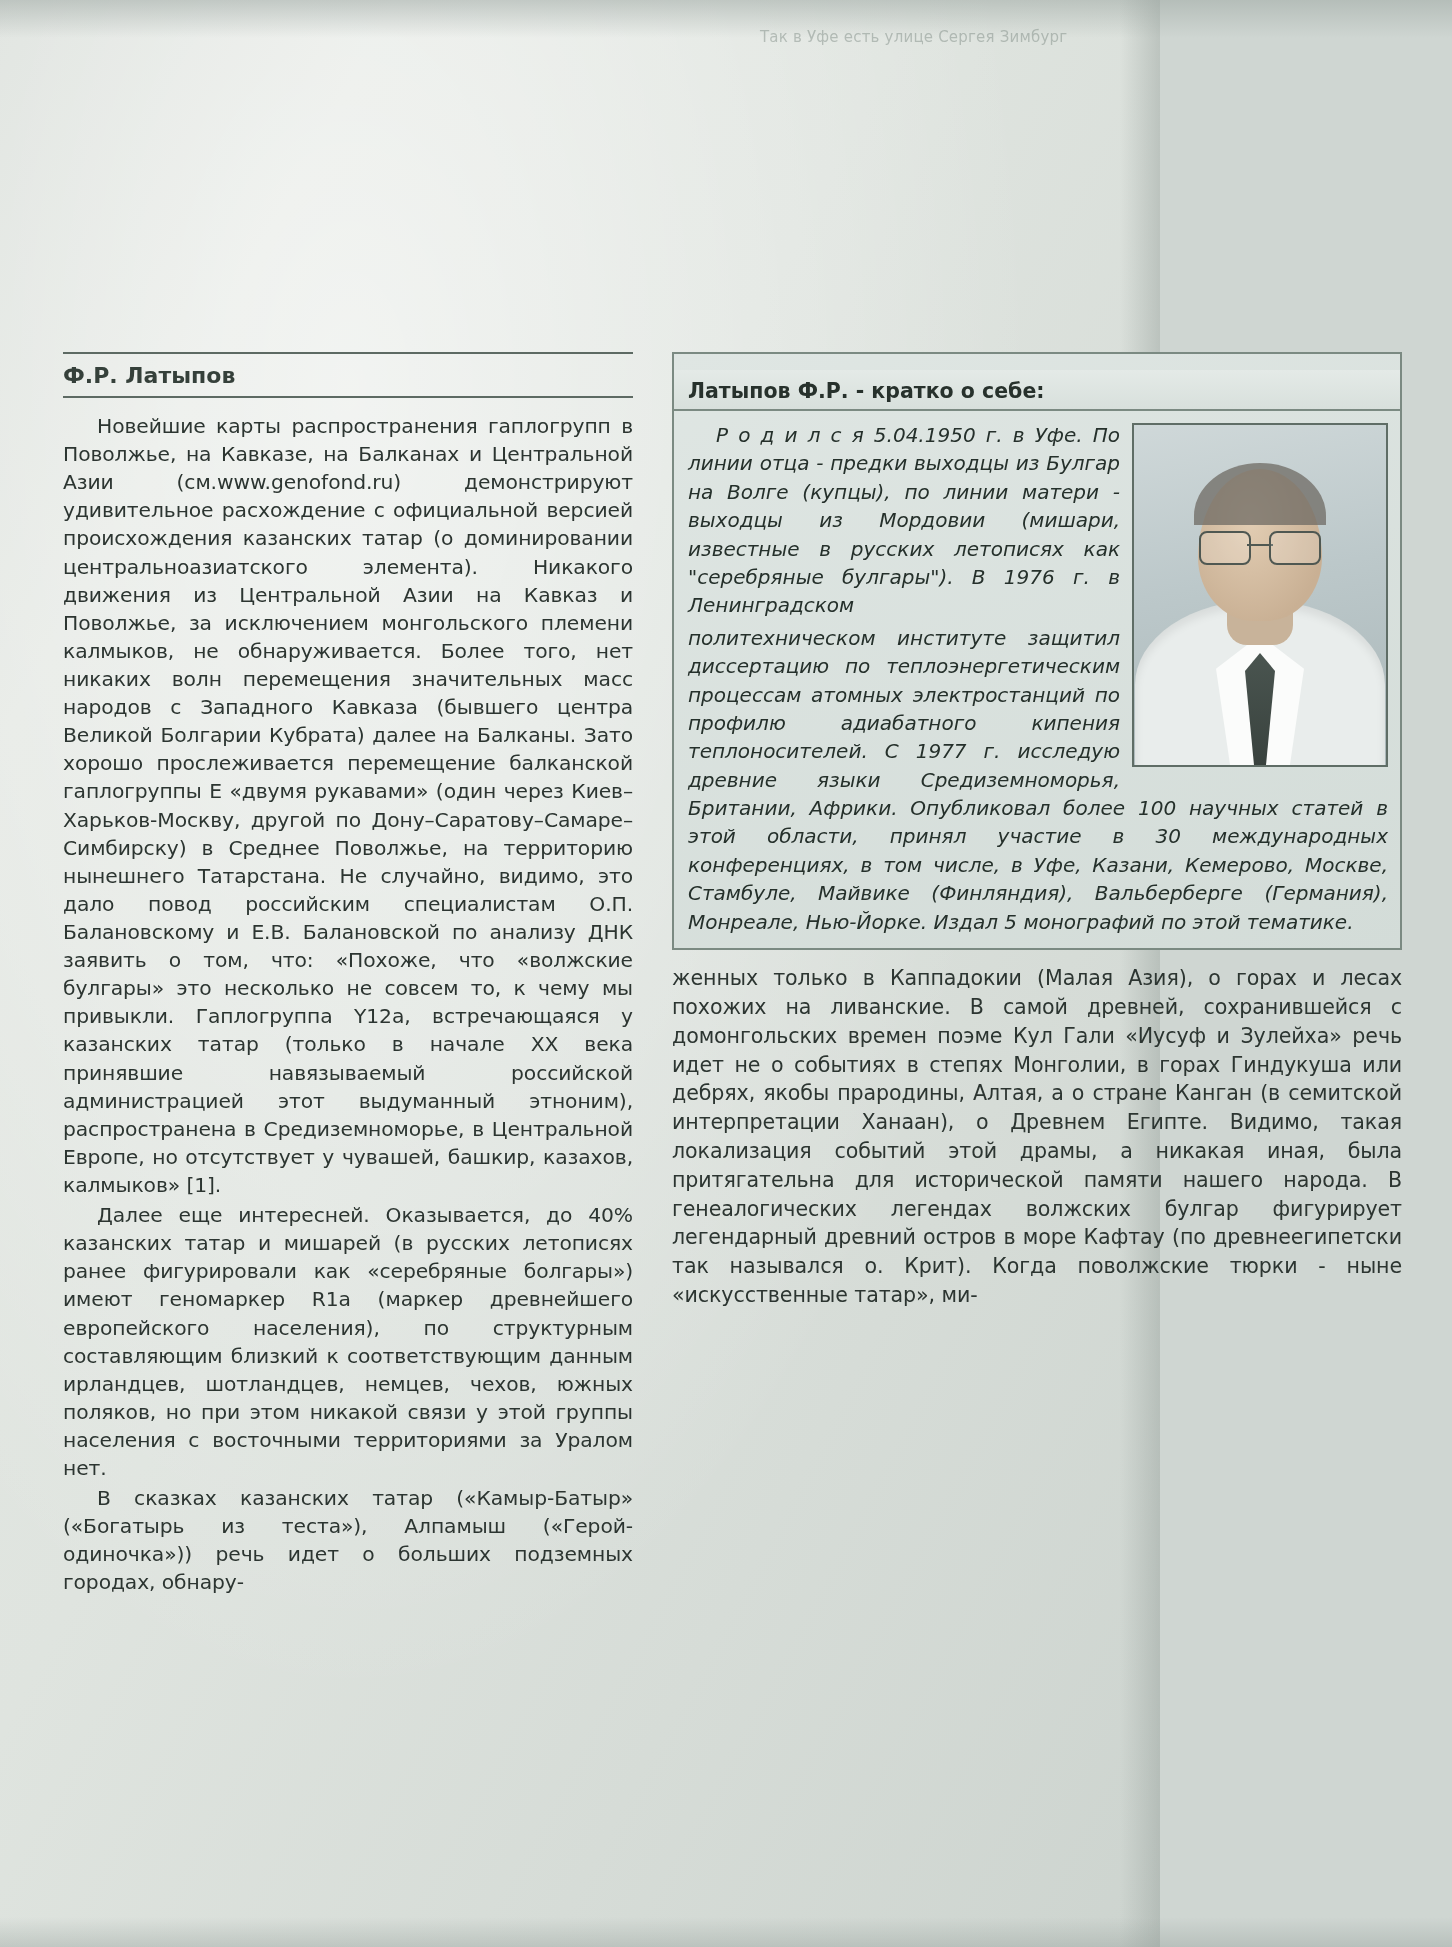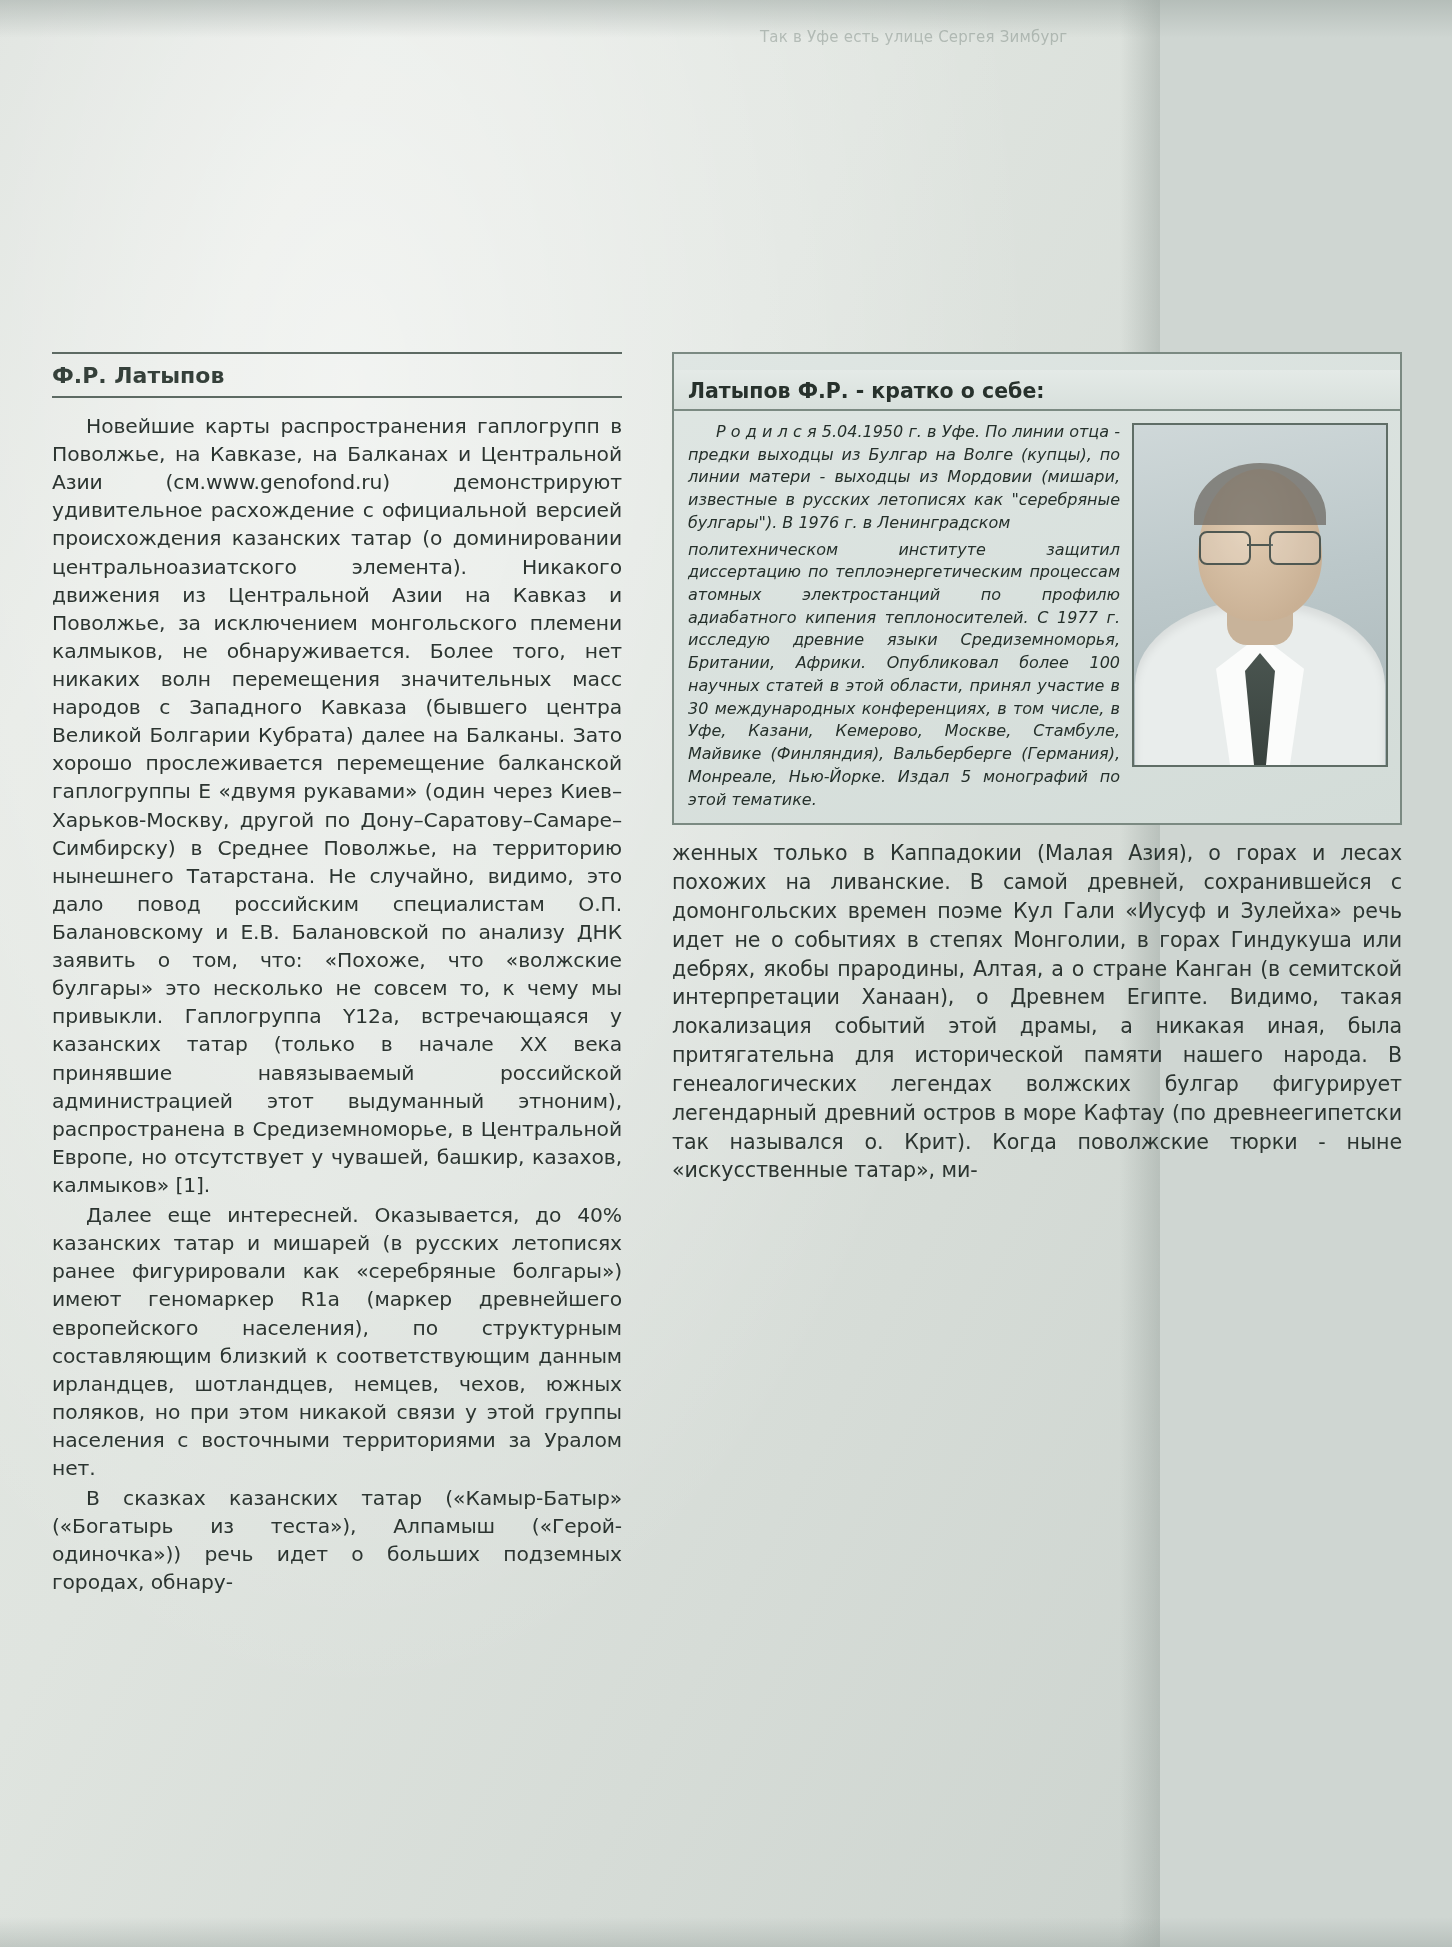--- a/index.html
+++ b/index.html
@@ -91,7 +91,7 @@
   }
   .col-left {
     position: absolute;
-    left: 0;
+    left: 11px;
     top: 0;
     width: 570px;
   }

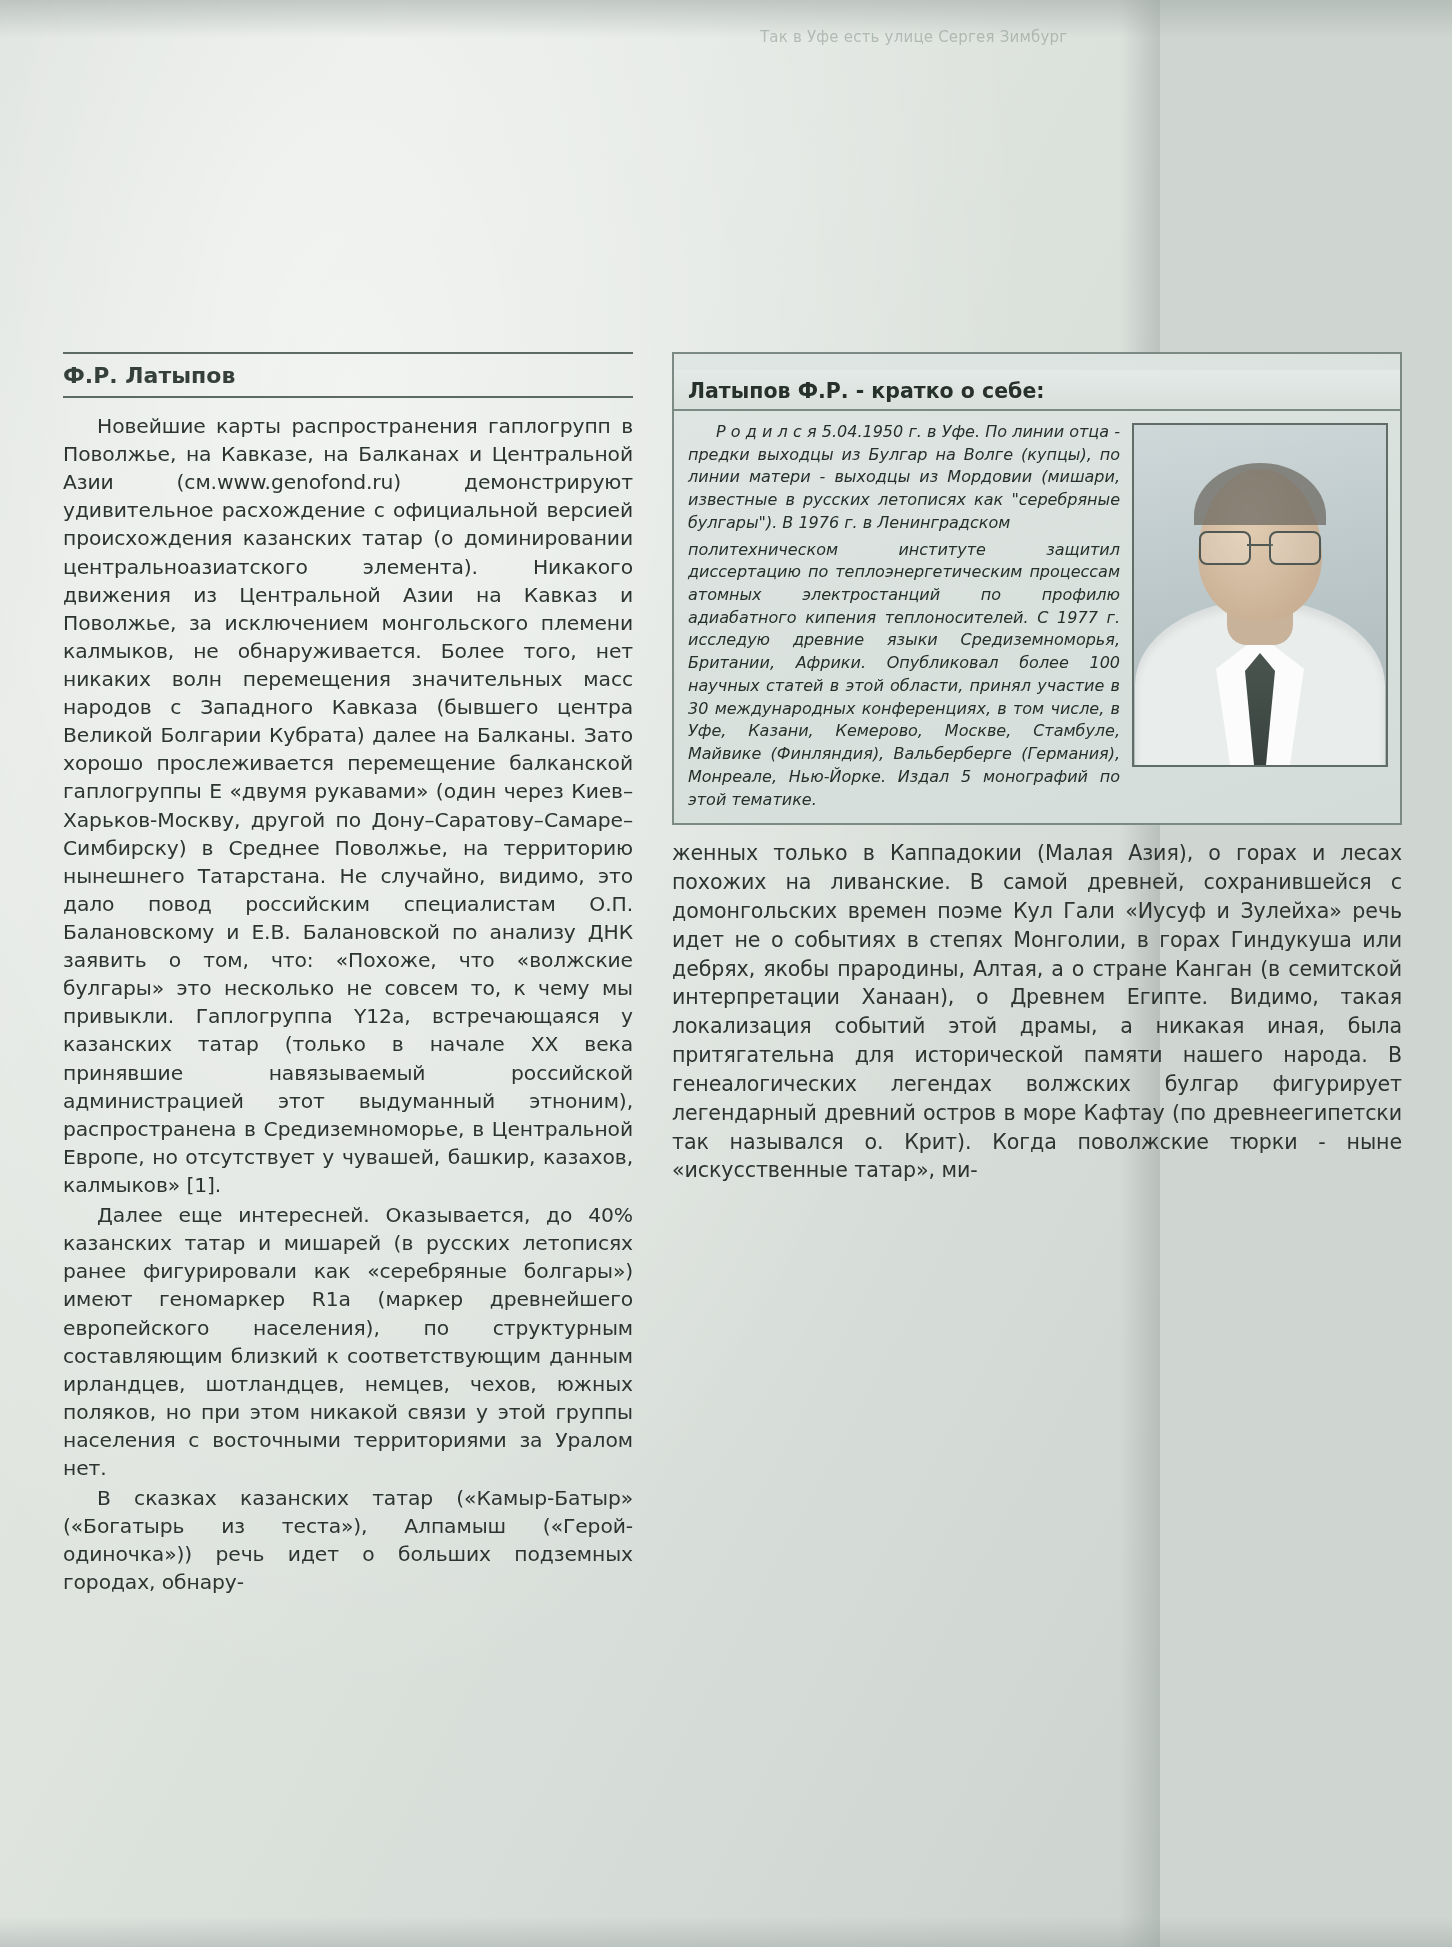--- a/index.html
+++ b/index.html
@@ -255,7 +255,7 @@
 
   p.bio-text {
     margin: 0;
-    font-size: 16px;
+    font-size: 20px;
     font-style: italic;
     line-height: 1.42;
     color: #25302b;

